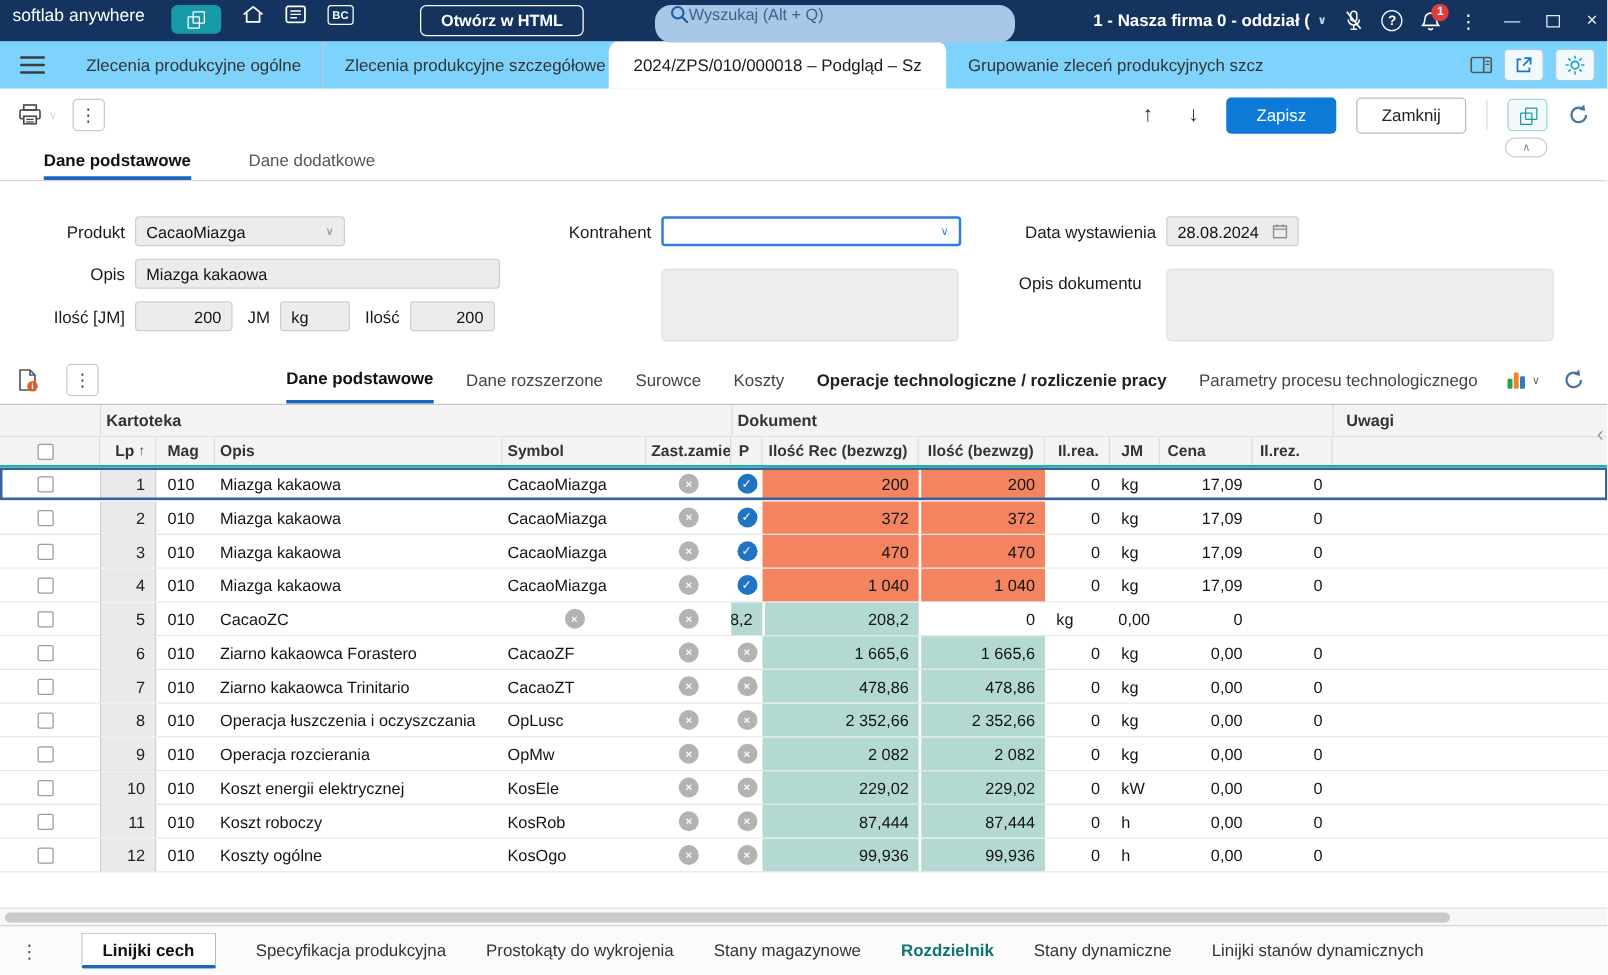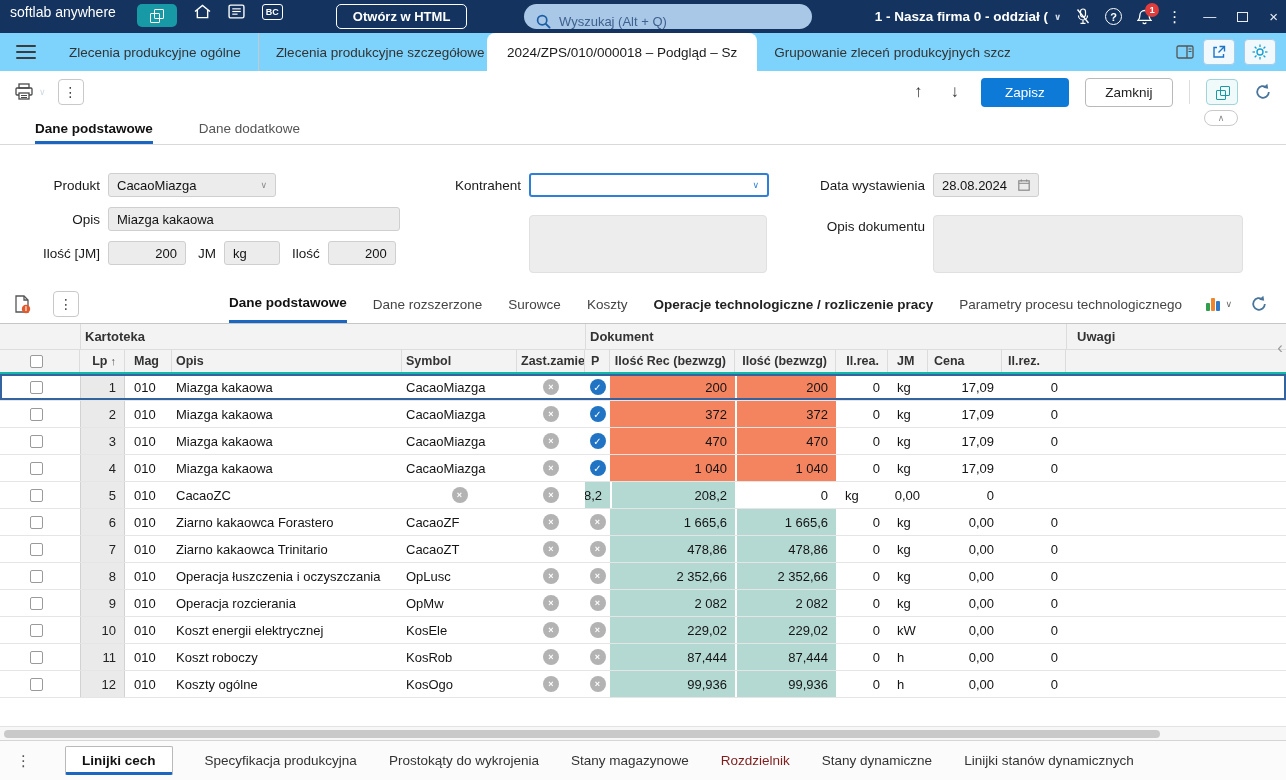--- a/index.html
+++ b/index.html
@@ -20,7 +20,7 @@
   .tb-ico{display:flex;align-items:center;cursor:pointer}
   .bc-badge{color:#fff;font-size:9px;font-weight:700;border:1.2px solid #fff;border-radius:3px;padding:2px 3px;cursor:pointer}
   .open-html{margin-left:36px;background:transparent;border:1.5px solid #fff;border-radius:5px;color:#fff;font-size:13px;font-weight:700;padding:4px 16px;cursor:pointer;font-family:inherit}
-  .search{position:absolute;left:524px;top:4px;width:288px;height:25px;background:var(--search-bg,#a9c7e6);border-radius:13px;display:flex;align-items:flex-end;gap:8px;padding:0 12px;cursor:text}
+  .search{position:absolute;left:524px;top:4px;width:288px;height:30px;background:var(--search-bg,#a9c7e6);border-radius:13px;display:flex;align-items:flex-start;padding:0 12px;cursor:text}
   .search-ph{color:#3e618e;font-size:13px}
   .top-right{position:absolute;right:8px;top:0;height:33px;display:flex;align-items:center;gap:15px}
   .company{color:#fff;font-size:13.5px;font-weight:600;display:flex;align-items:center;gap:6px;cursor:pointer;white-space:nowrap}

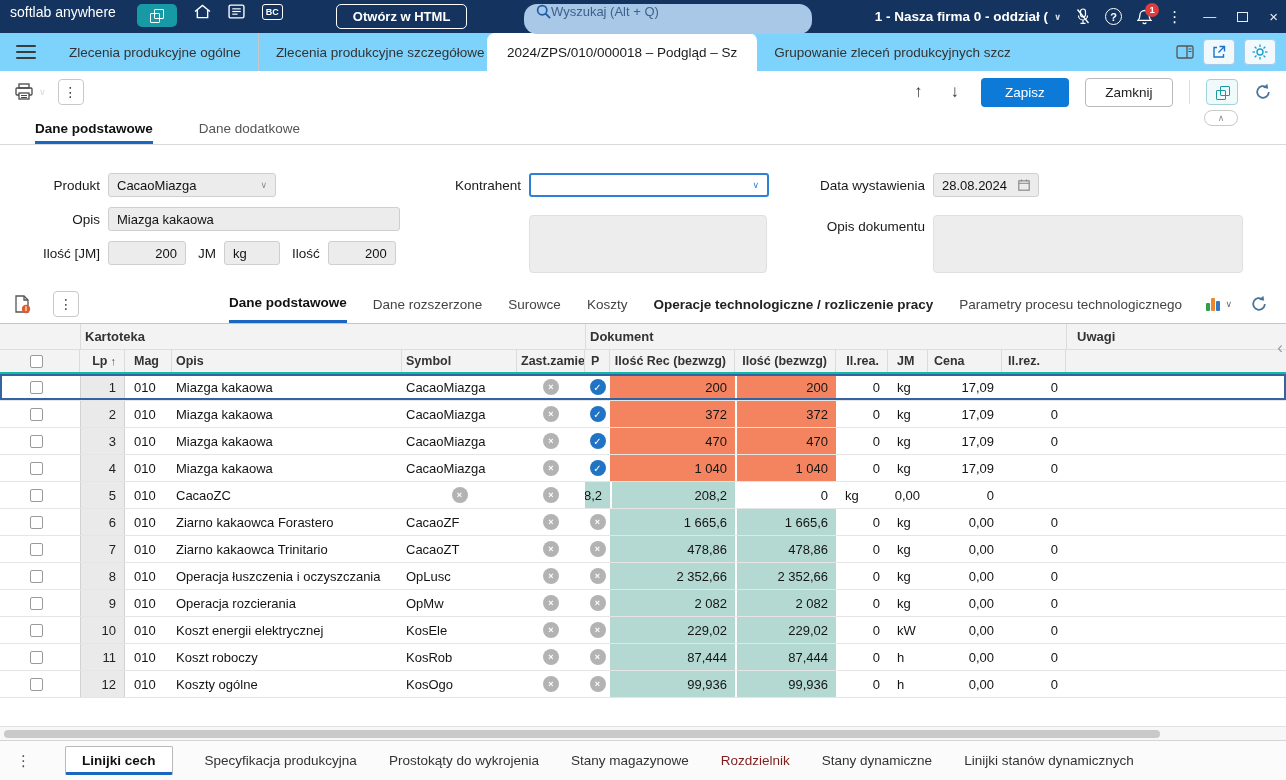--- a/index.html
+++ b/index.html
@@ -82,7 +82,7 @@
   .textarea{background:#ededed;border:1px solid #e0e0e0;border-radius:4px;cursor:text}
   .ta-b{position:absolute;left:74px;top:42px;width:238px;height:58px}
   .ta-c{position:absolute;left:118px;top:42px;width:310px;height:58px}
-  .lbl2{position:absolute;left:0;top:46px;width:110px;text-align:right;font-size:13.5px;color:#1a1a1a}
+  .lbl2{position:absolute;left:0;top:46px;width:110px;text-align:left;font-size:13.5px;color:#1a1a1a}
 
   
   .subtoolbar{height:38px;display:flex;align-items:center;padding:0 14px;gap:22px;flex:0 0 auto;background:#fff}

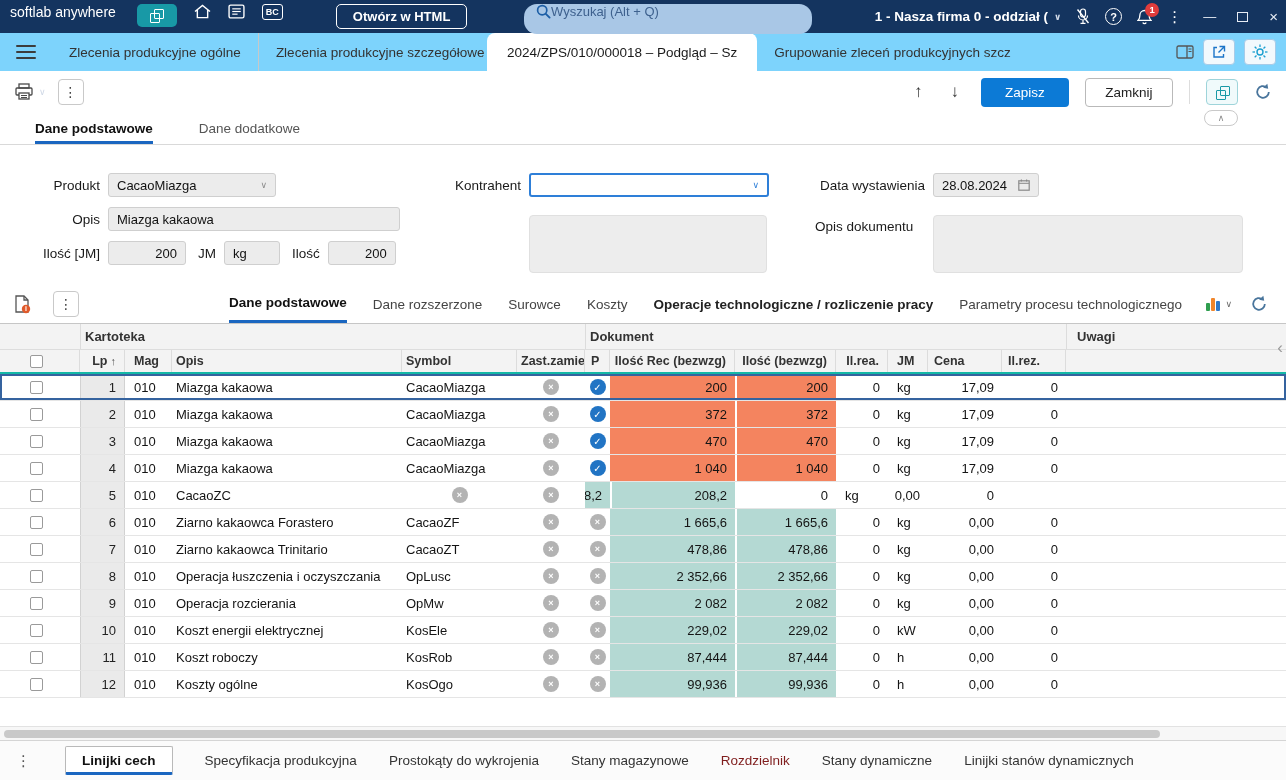--- a/index.html
+++ b/index.html
@@ -134,7 +134,7 @@
   .kebab-b{color:#555;font-size:15px;cursor:pointer;margin:0 2px 0 6px}
   .btab{font-size:13.5px;color:#333;cursor:pointer;white-space:nowrap}
   .btab.active{background:#fff;border:1px solid #b9b9b9;border-bottom:3px solid var(--accent-blue,#1a66c0);border-radius:2px;padding:6px 16px 4px;font-weight:700;color:#111}
-  .btab.semib{font-weight:400;color:#7f1d1d}
+  .btab.semib{font-weight:700;color:#0f766e}
 </style>
 </head>
 <body>

